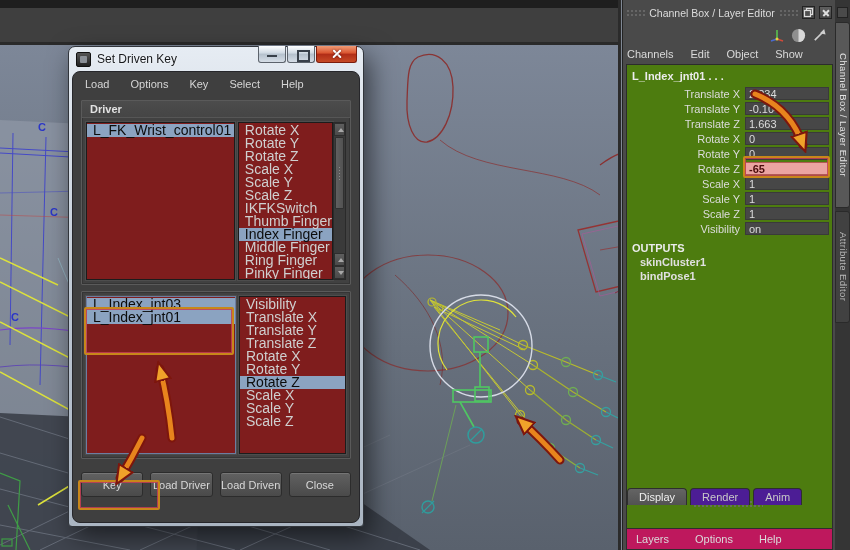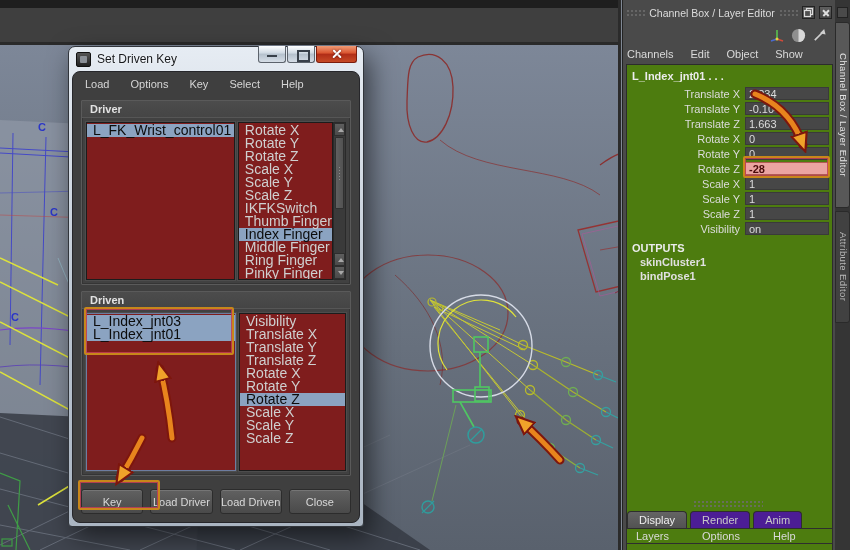--- a/index.html
+++ b/index.html
@@ -413,7 +413,7 @@
           </div>
           <div class="ch-row">
             <span class="ch-name">Rotate Z</span>
-            <span class="ch-val hl">-28</span>
+            <span class="ch-val hl">-65</span>
           </div>
           <div class="ch-row">
             <span class="ch-name">Scale X</span>

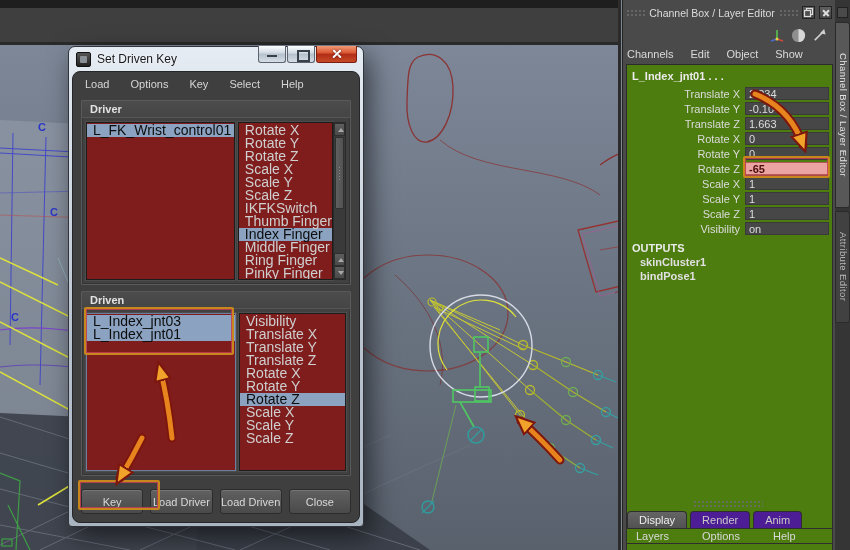--- a/index.html
+++ b/index.html
@@ -322,7 +322,6 @@
       </div>
 
       <div class="group" style="margin-top:6px;">
-        <div class="group-header">Driven</div>
         <div class="lists">
           <div class="list obj" id="driven-objects">
               <div class="li sel">L_Index_jnt03</div>

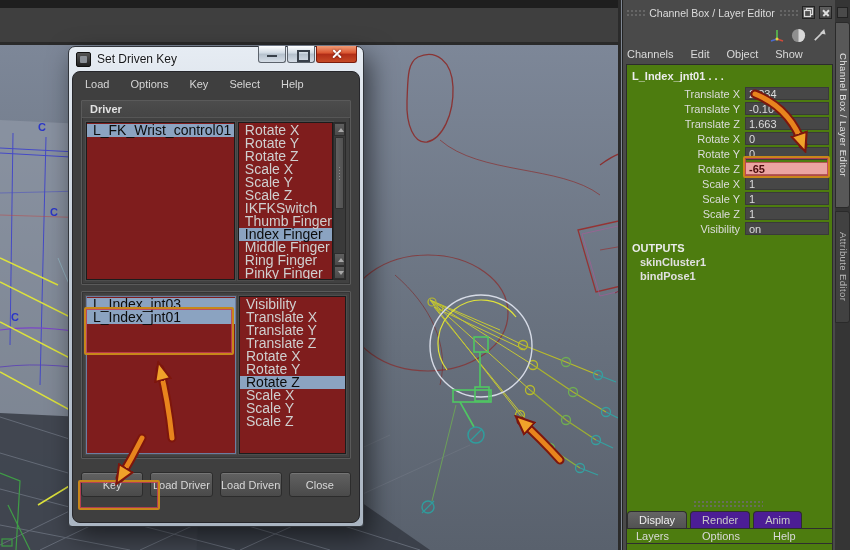--- a/index.html
+++ b/index.html
@@ -114,7 +114,7 @@
   .cb-output { font-size:11px; font-weight:bold; color:#e0e0e0; padding:1px 0 1px 13px; }
   #cb-bottom-grip { position:absolute; left:70px; top:500px; width:70px; height:7px;
     background-image:radial-gradient(circle,#6d6d6d 0.9px, transparent 1.1px); background-size:4px 4px; }
-  #cb-tabs { position:absolute; left:4px; top:511px; display:flex; gap:3px; }
+  #cb-tabs { position:absolute; left:4px; top:488px; display:flex; gap:3px; }
   .btab { height:17px; line-height:16px; padding:0 11px; font-size:11px; color:#c8c8c8;
     background:#4c1d95; border:1px solid #2e2e2e; border-bottom:none; border-radius:4px 4px 0 0; }
   .btab.active { background:linear-gradient(#646464,#525252); color:#efefef; }

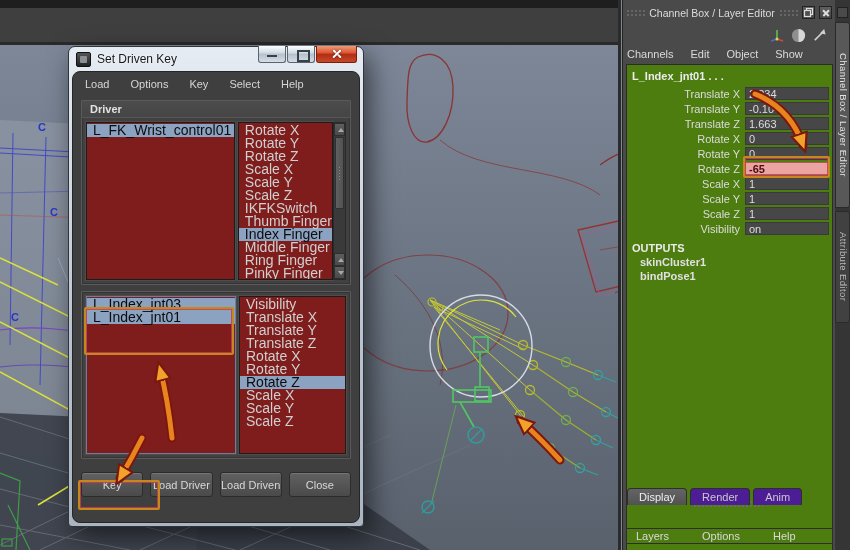--- a/index.html
+++ b/index.html
@@ -118,8 +118,8 @@
   .btab { height:17px; line-height:16px; padding:0 11px; font-size:11px; color:#c8c8c8;
     background:#4c1d95; border:1px solid #2e2e2e; border-bottom:none; border-radius:4px 4px 0 0; }
   .btab.active { background:linear-gradient(#646464,#525252); color:#efefef; }
-  #cb-bottom-menu { position:absolute; left:3px; top:528px; width:207px; height:16px;
-    background:#4d7c0f; border:1px solid #2e2e2e; display:flex; gap:33px; align-items:center;
+  #cb-bottom-menu { position:absolute; left:3px; top:528px; width:207px; height:22px;
+    background:#be185d; border:1px solid #2e2e2e; display:flex; gap:26px; align-items:center;
     padding-left:9px; }
   #cb-bottom-menu .menu-item { font-size:11px; color:#dadada; }
 

